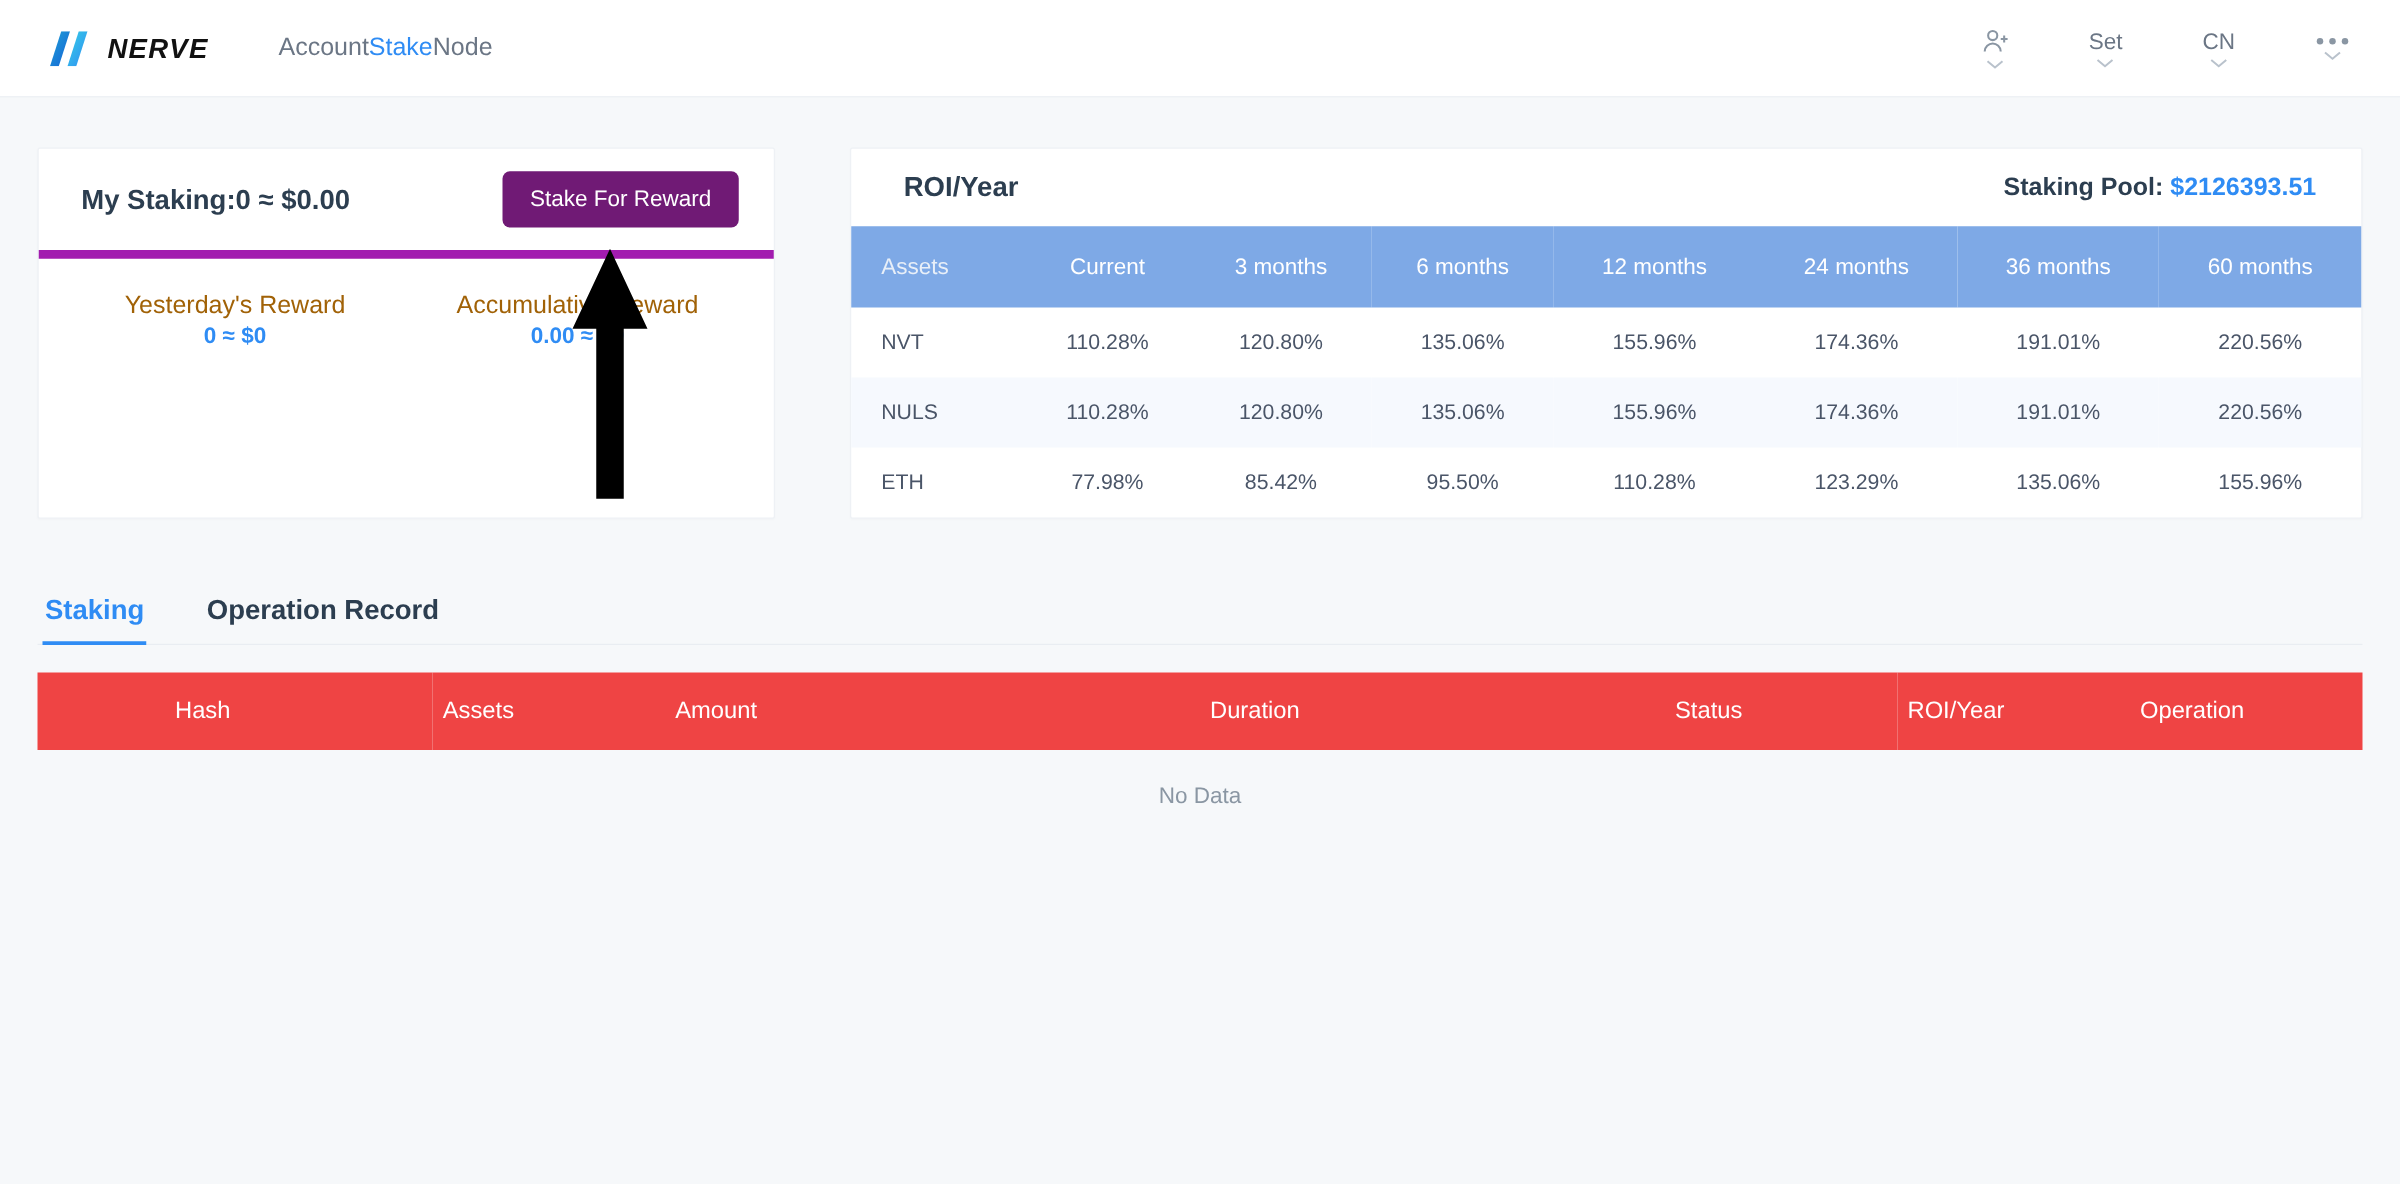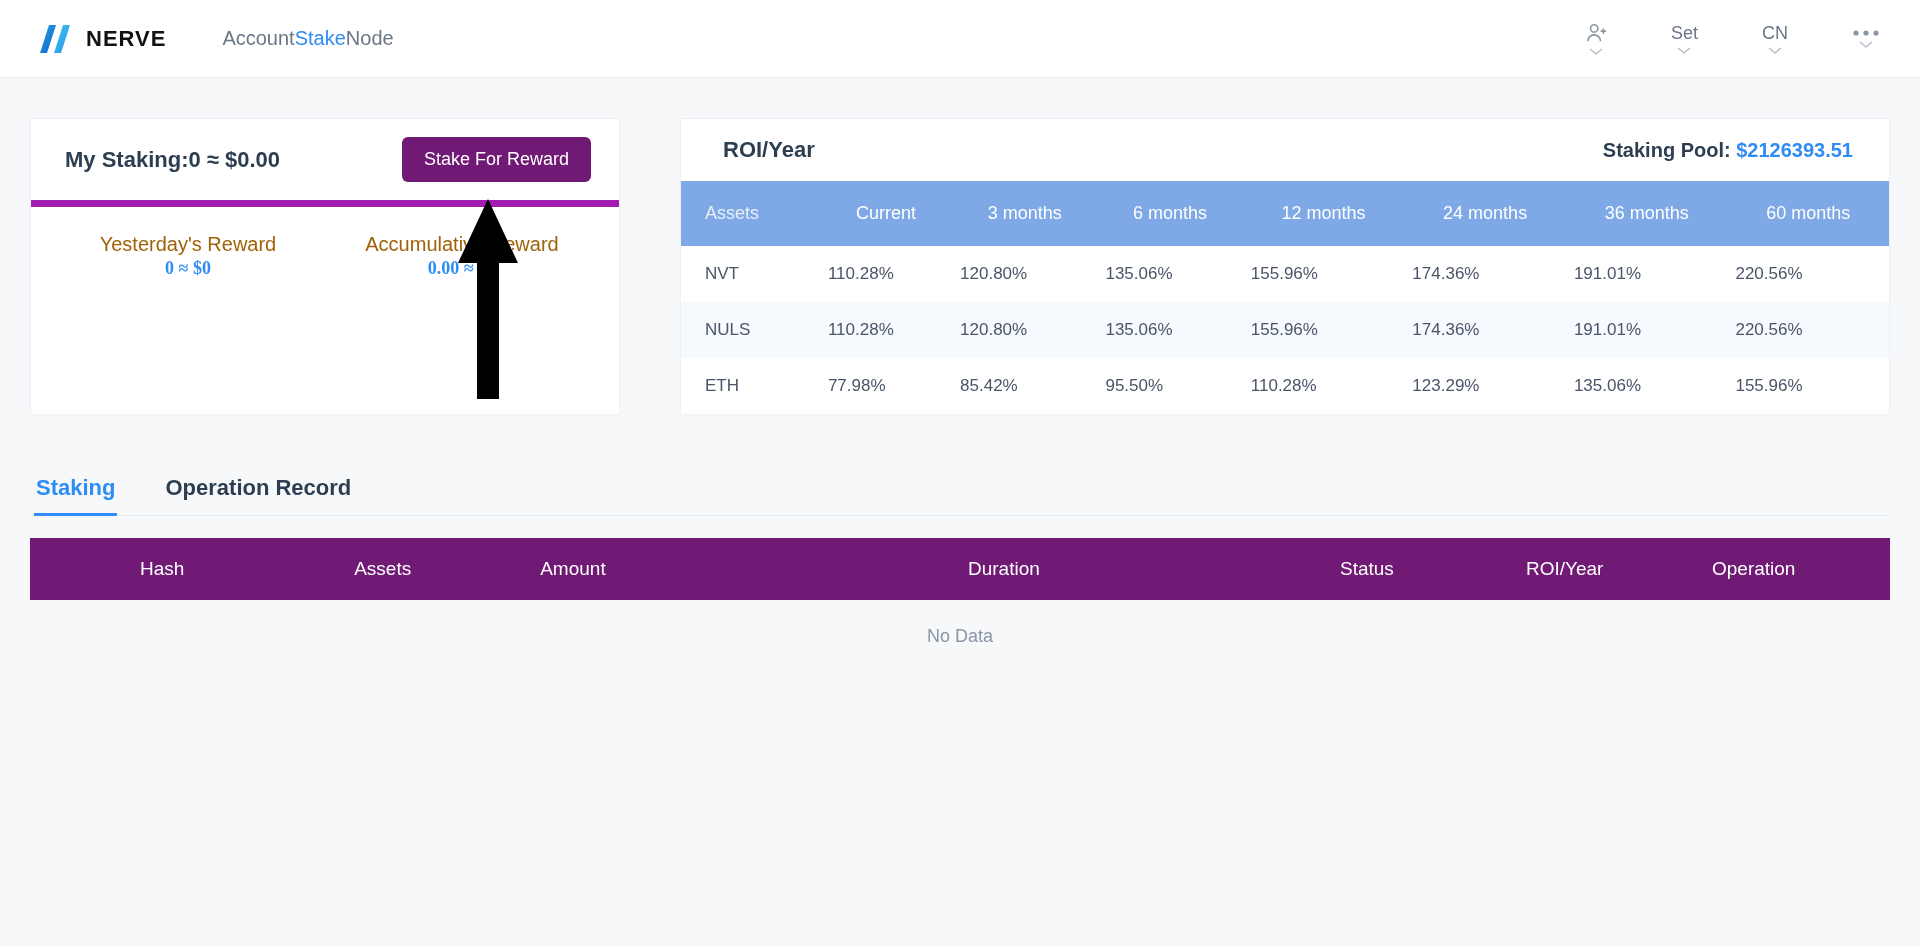--- a/index.html
+++ b/index.html
@@ -32,6 +32,7 @@
     font-size: 22px;
     letter-spacing: 1px;
     color: #111;
+    font-style: italic;
   }
   .nav-links {
     display: flex;

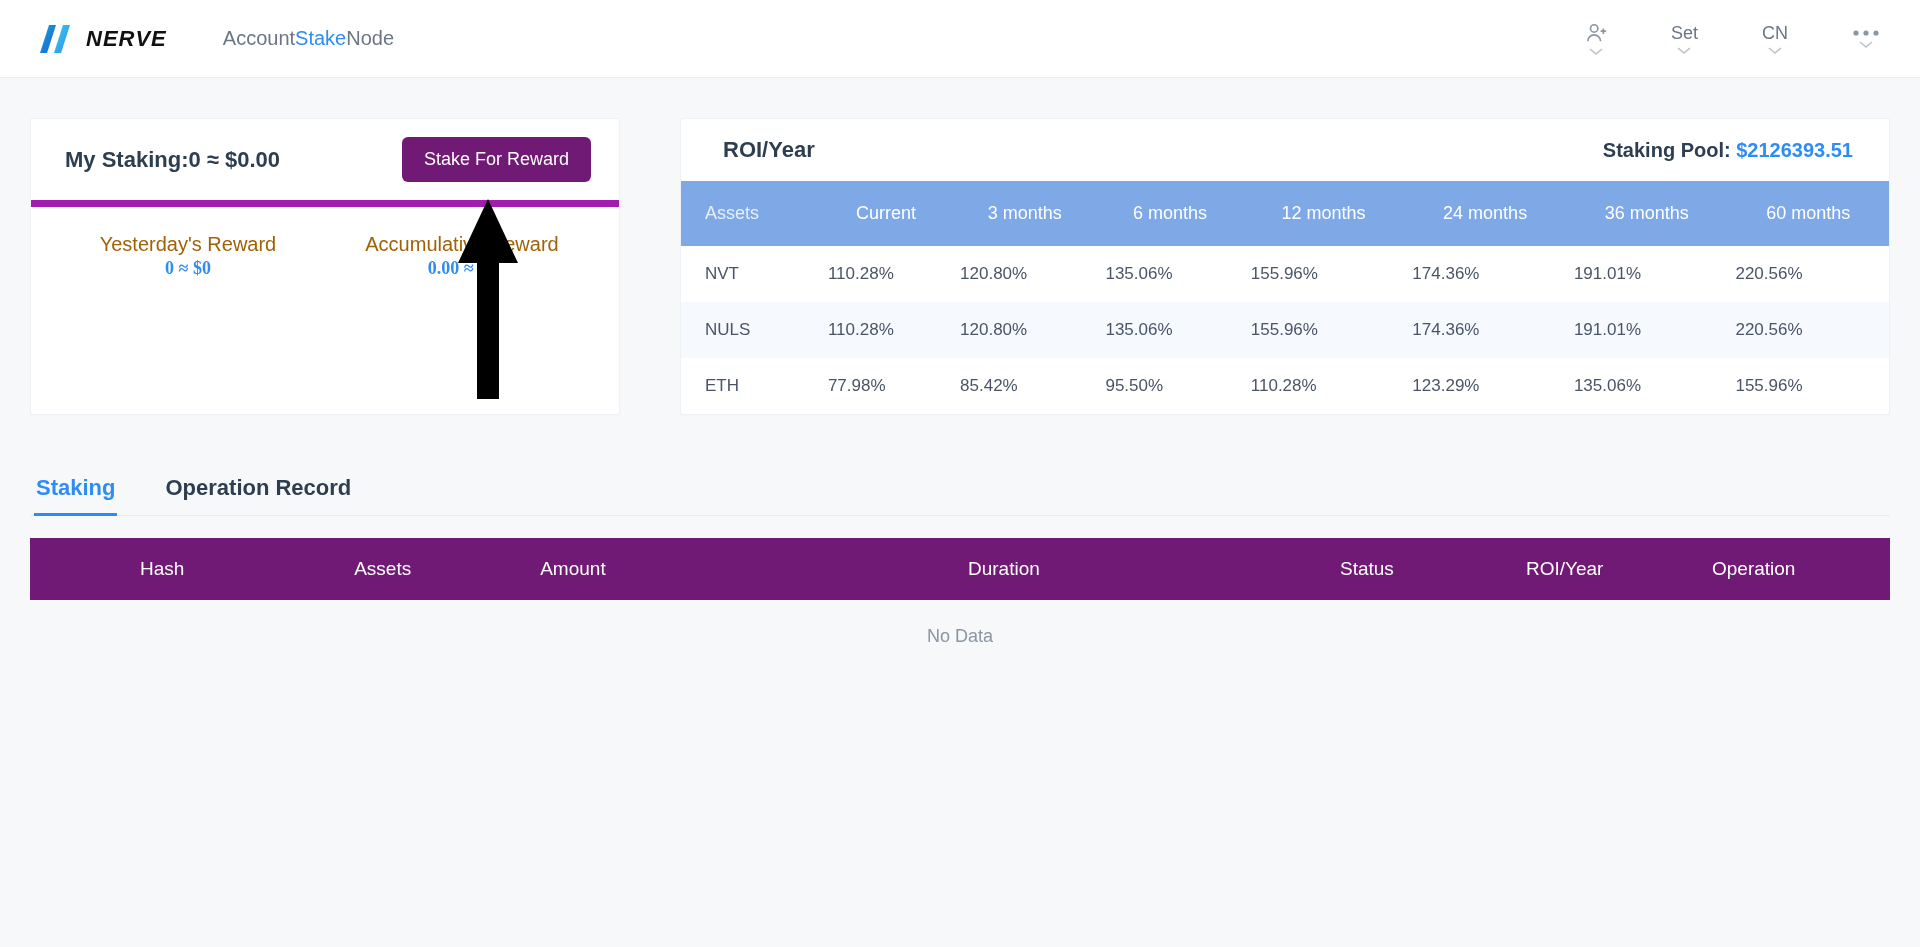--- a/index.html
+++ b/index.html
@@ -128,7 +128,7 @@
     text-align: center;
   }
   .reward-label { font-size: 20px; color: #a16207; }
-  .reward-value { font-size: 18px; color: #2f8cf4; font-weight: 600; margin-top: 2px; font-family: Liberation Serif, serif; }
+  .reward-value { font-size: 18px; color: #2f8cf4; font-weight: 600; margin-top: 2px; }
 
   .arrow-annotation {
     position: absolute;

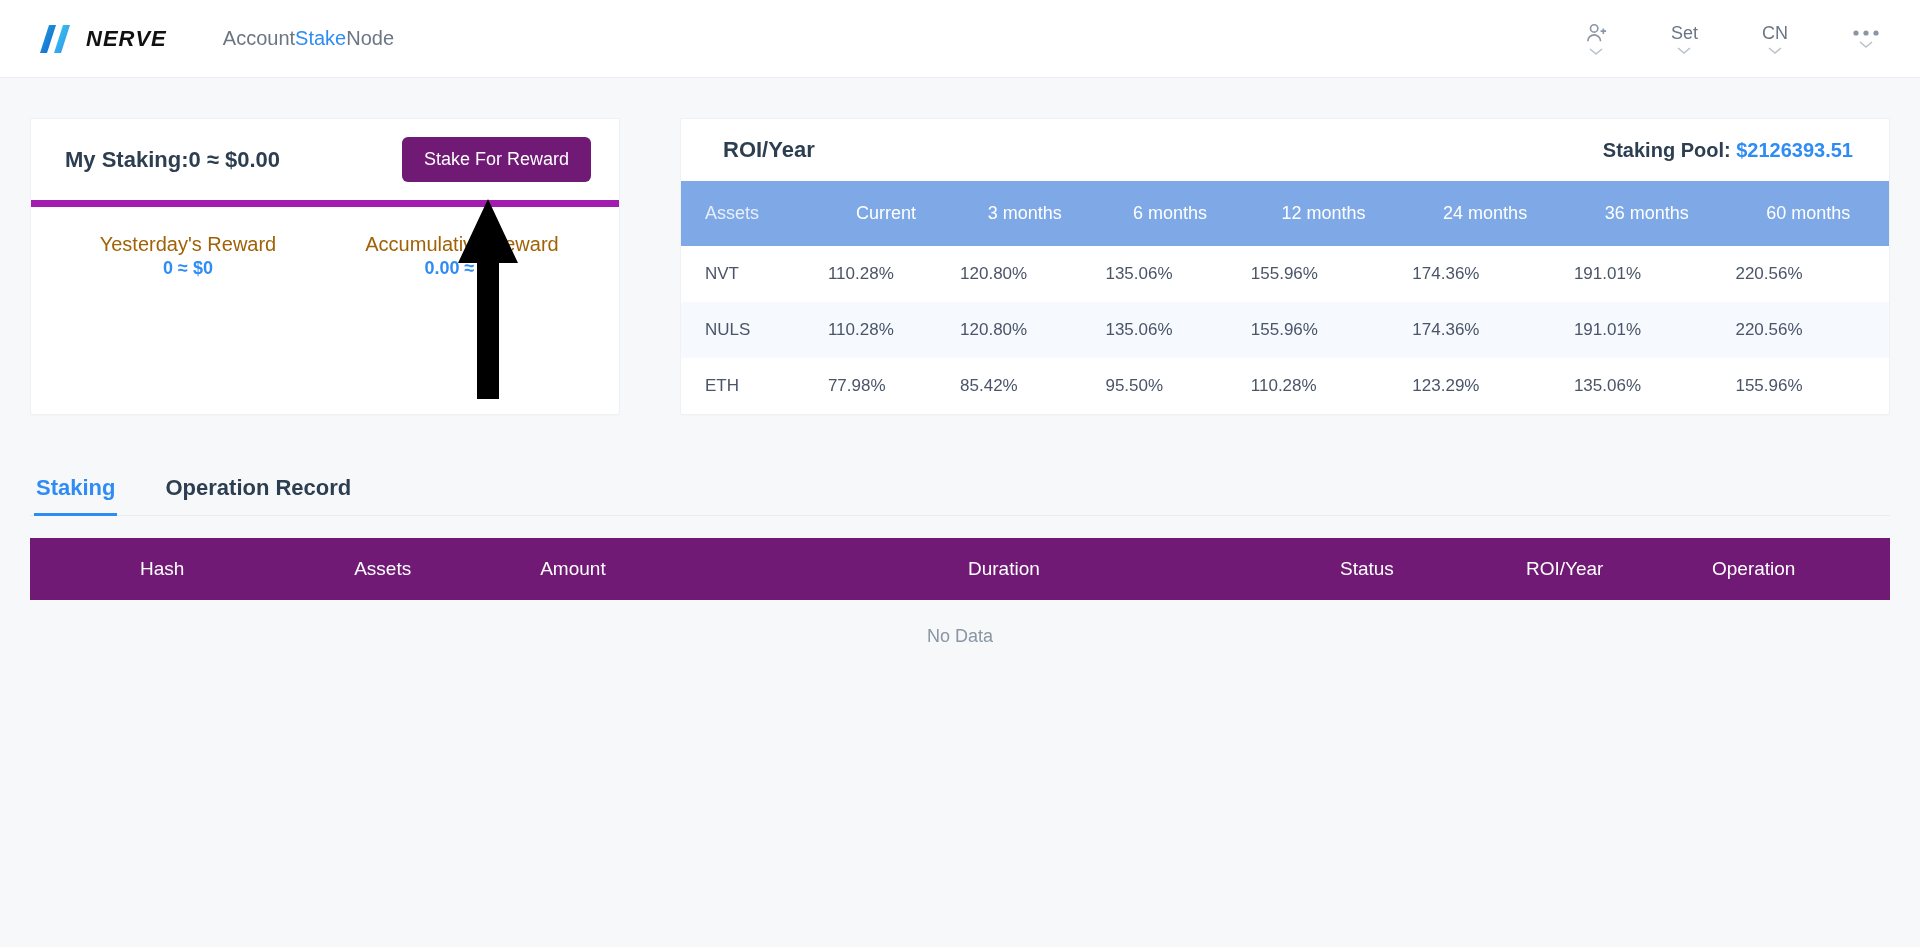--- a/index.html
+++ b/index.html
@@ -165,7 +165,7 @@
     padding: 18px 8px;
     font-size: 17px;
     color: #4a5568;
-    text-align: left;
+    text-align: center;
     white-space: nowrap;
   }
   .roi-table td:first-child { text-align: left; padding-left: 24px; }

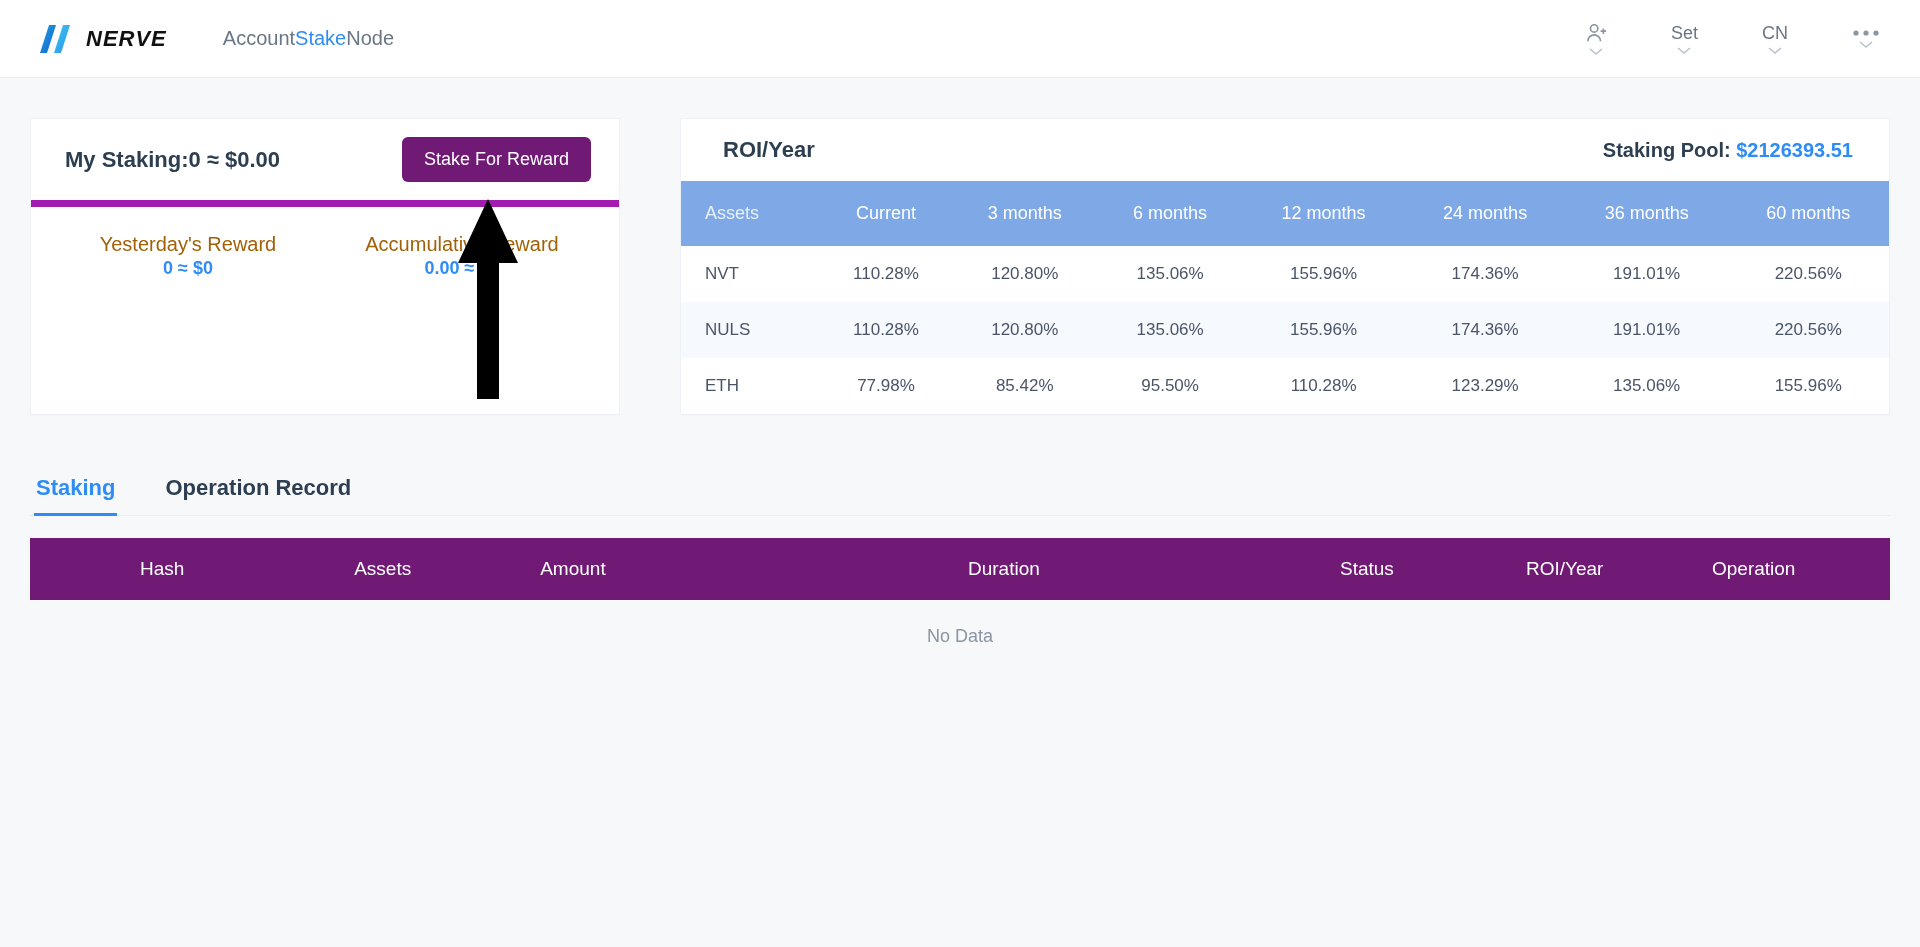--- a/index.html
+++ b/index.html
@@ -193,7 +193,7 @@
   
   .stk-table { width: 100%; border-collapse: collapse; margin-top: 22px; }
   .stk-table thead th {
-    background: #701a75;
+    background: #ef4444;
     color: #ffffff;
     font-weight: 500;
     font-size: 19px;

